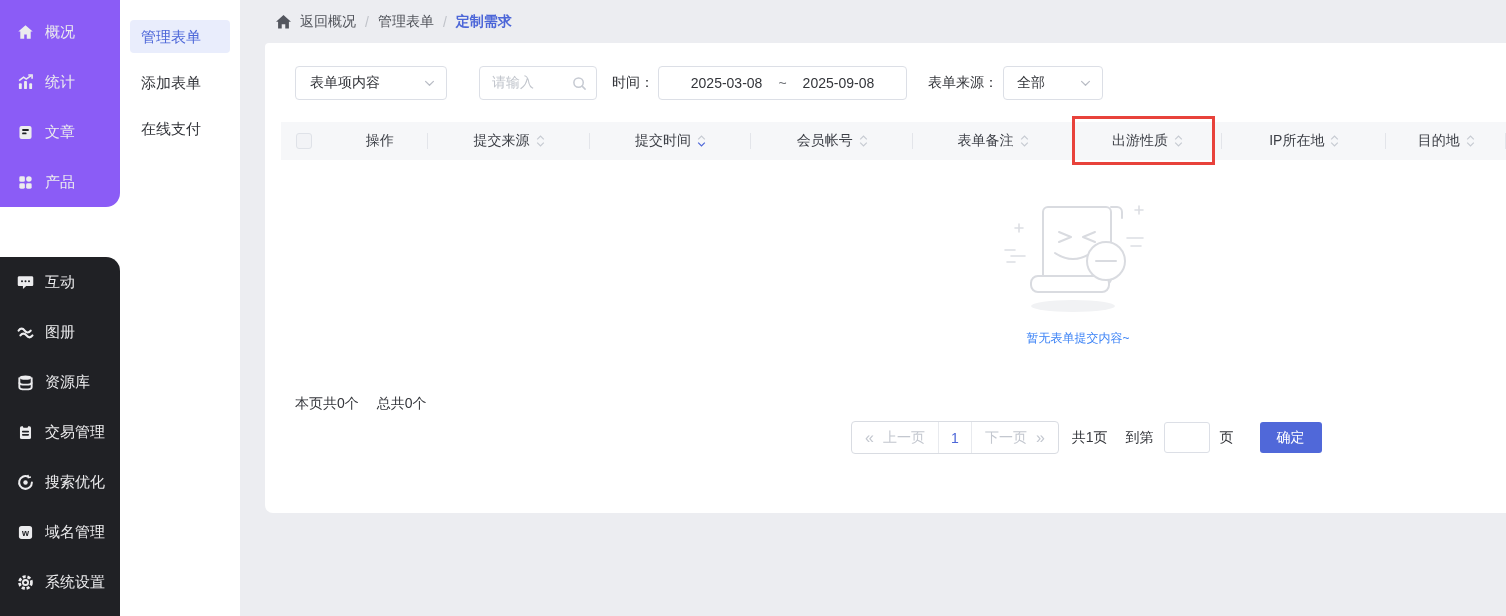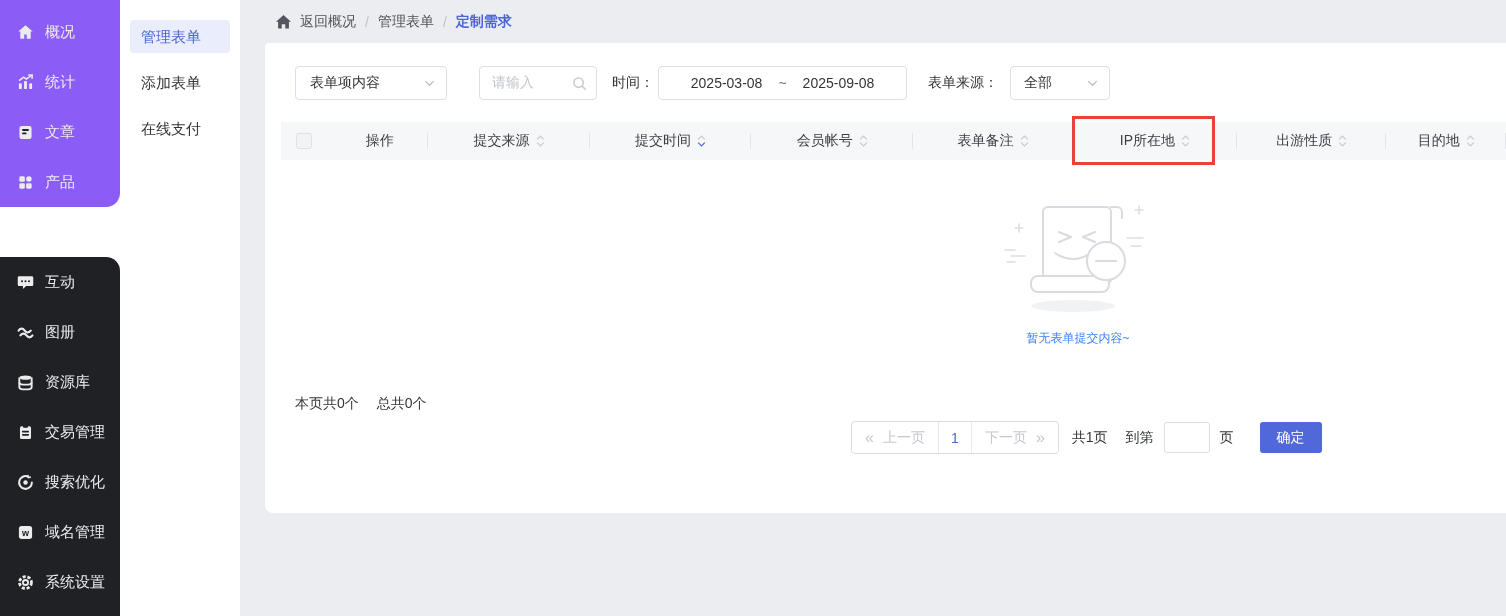--- a/index.html
+++ b/index.html
@@ -36,7 +36,7 @@
   .date-box { width:249px; justify-content:center; margin-left:4px; cursor:pointer; }
   .tilde { margin:0 16px; color:#6a6d73; }
   .lbl-source { margin-left:21px; }
-  .select-source { width:100px; padding:0 11px 0 13px; justify-content:space-between; margin-left:12px; cursor:pointer; }
+  .select-source { width:100px; padding:0 11px 0 13px; justify-content:space-between; margin-left:5px; cursor:pointer; }
   
   .table-header { position:absolute; left:16px; top:79px; width:1225px; height:38px; background:#f6f7f9; display:flex; align-items:center; font-size:14px; color:#3b3e45; }
   .hcell { position:relative; height:38px; display:flex; align-items:center; justify-content:center; gap:6px; }

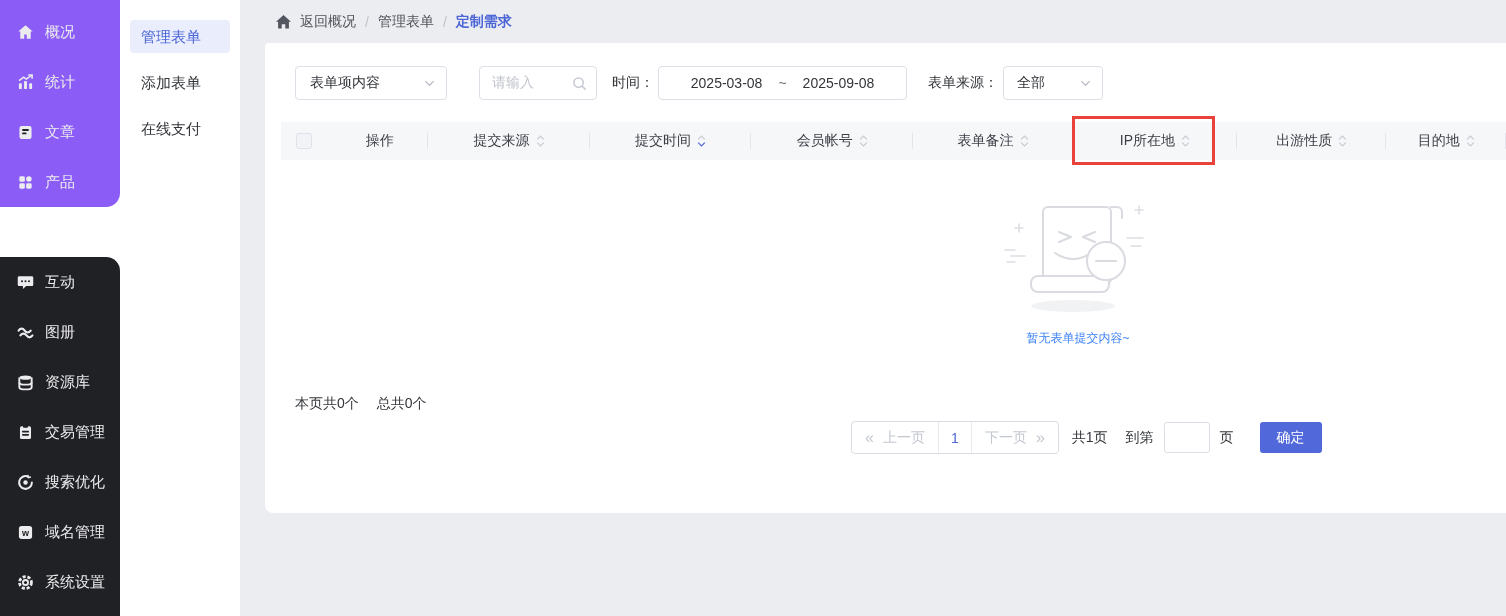--- a/index.html
+++ b/index.html
@@ -250,15 +250,15 @@
             <path d="M1.2 9.7 4.5 13l3.3-3.3" stroke="#c6cad2" stroke-width="1.2" fill="none"></path>
           </svg>
       </div>
+      <div class="hcell w6 div sortable">
+        <span>出游性质</span>
+        <svg width="9" height="16" viewBox="0 0 9 16">
+            <path d="M1.2 6.3 4.5 3l3.3 3.3" stroke="#c6cad2" stroke-width="1.2" fill="none"></path>
+            <path d="M1.2 9.7 4.5 13l3.3-3.3" stroke="#c6cad2" stroke-width="1.2" fill="none"></path>
+          </svg>
+      </div>
       <div class="hcell w5 div sortable">
         <span>IP所在地</span>
-        <svg width="9" height="16" viewBox="0 0 9 16">
-            <path d="M1.2 6.3 4.5 3l3.3 3.3" stroke="#c6cad2" stroke-width="1.2" fill="none"></path>
-            <path d="M1.2 9.7 4.5 13l3.3-3.3" stroke="#c6cad2" stroke-width="1.2" fill="none"></path>
-          </svg>
-      </div>
-      <div class="hcell w6 div sortable">
-        <span>出游性质</span>
         <svg width="9" height="16" viewBox="0 0 9 16">
             <path d="M1.2 6.3 4.5 3l3.3 3.3" stroke="#c6cad2" stroke-width="1.2" fill="none"></path>
             <path d="M1.2 9.7 4.5 13l3.3-3.3" stroke="#c6cad2" stroke-width="1.2" fill="none"></path>

